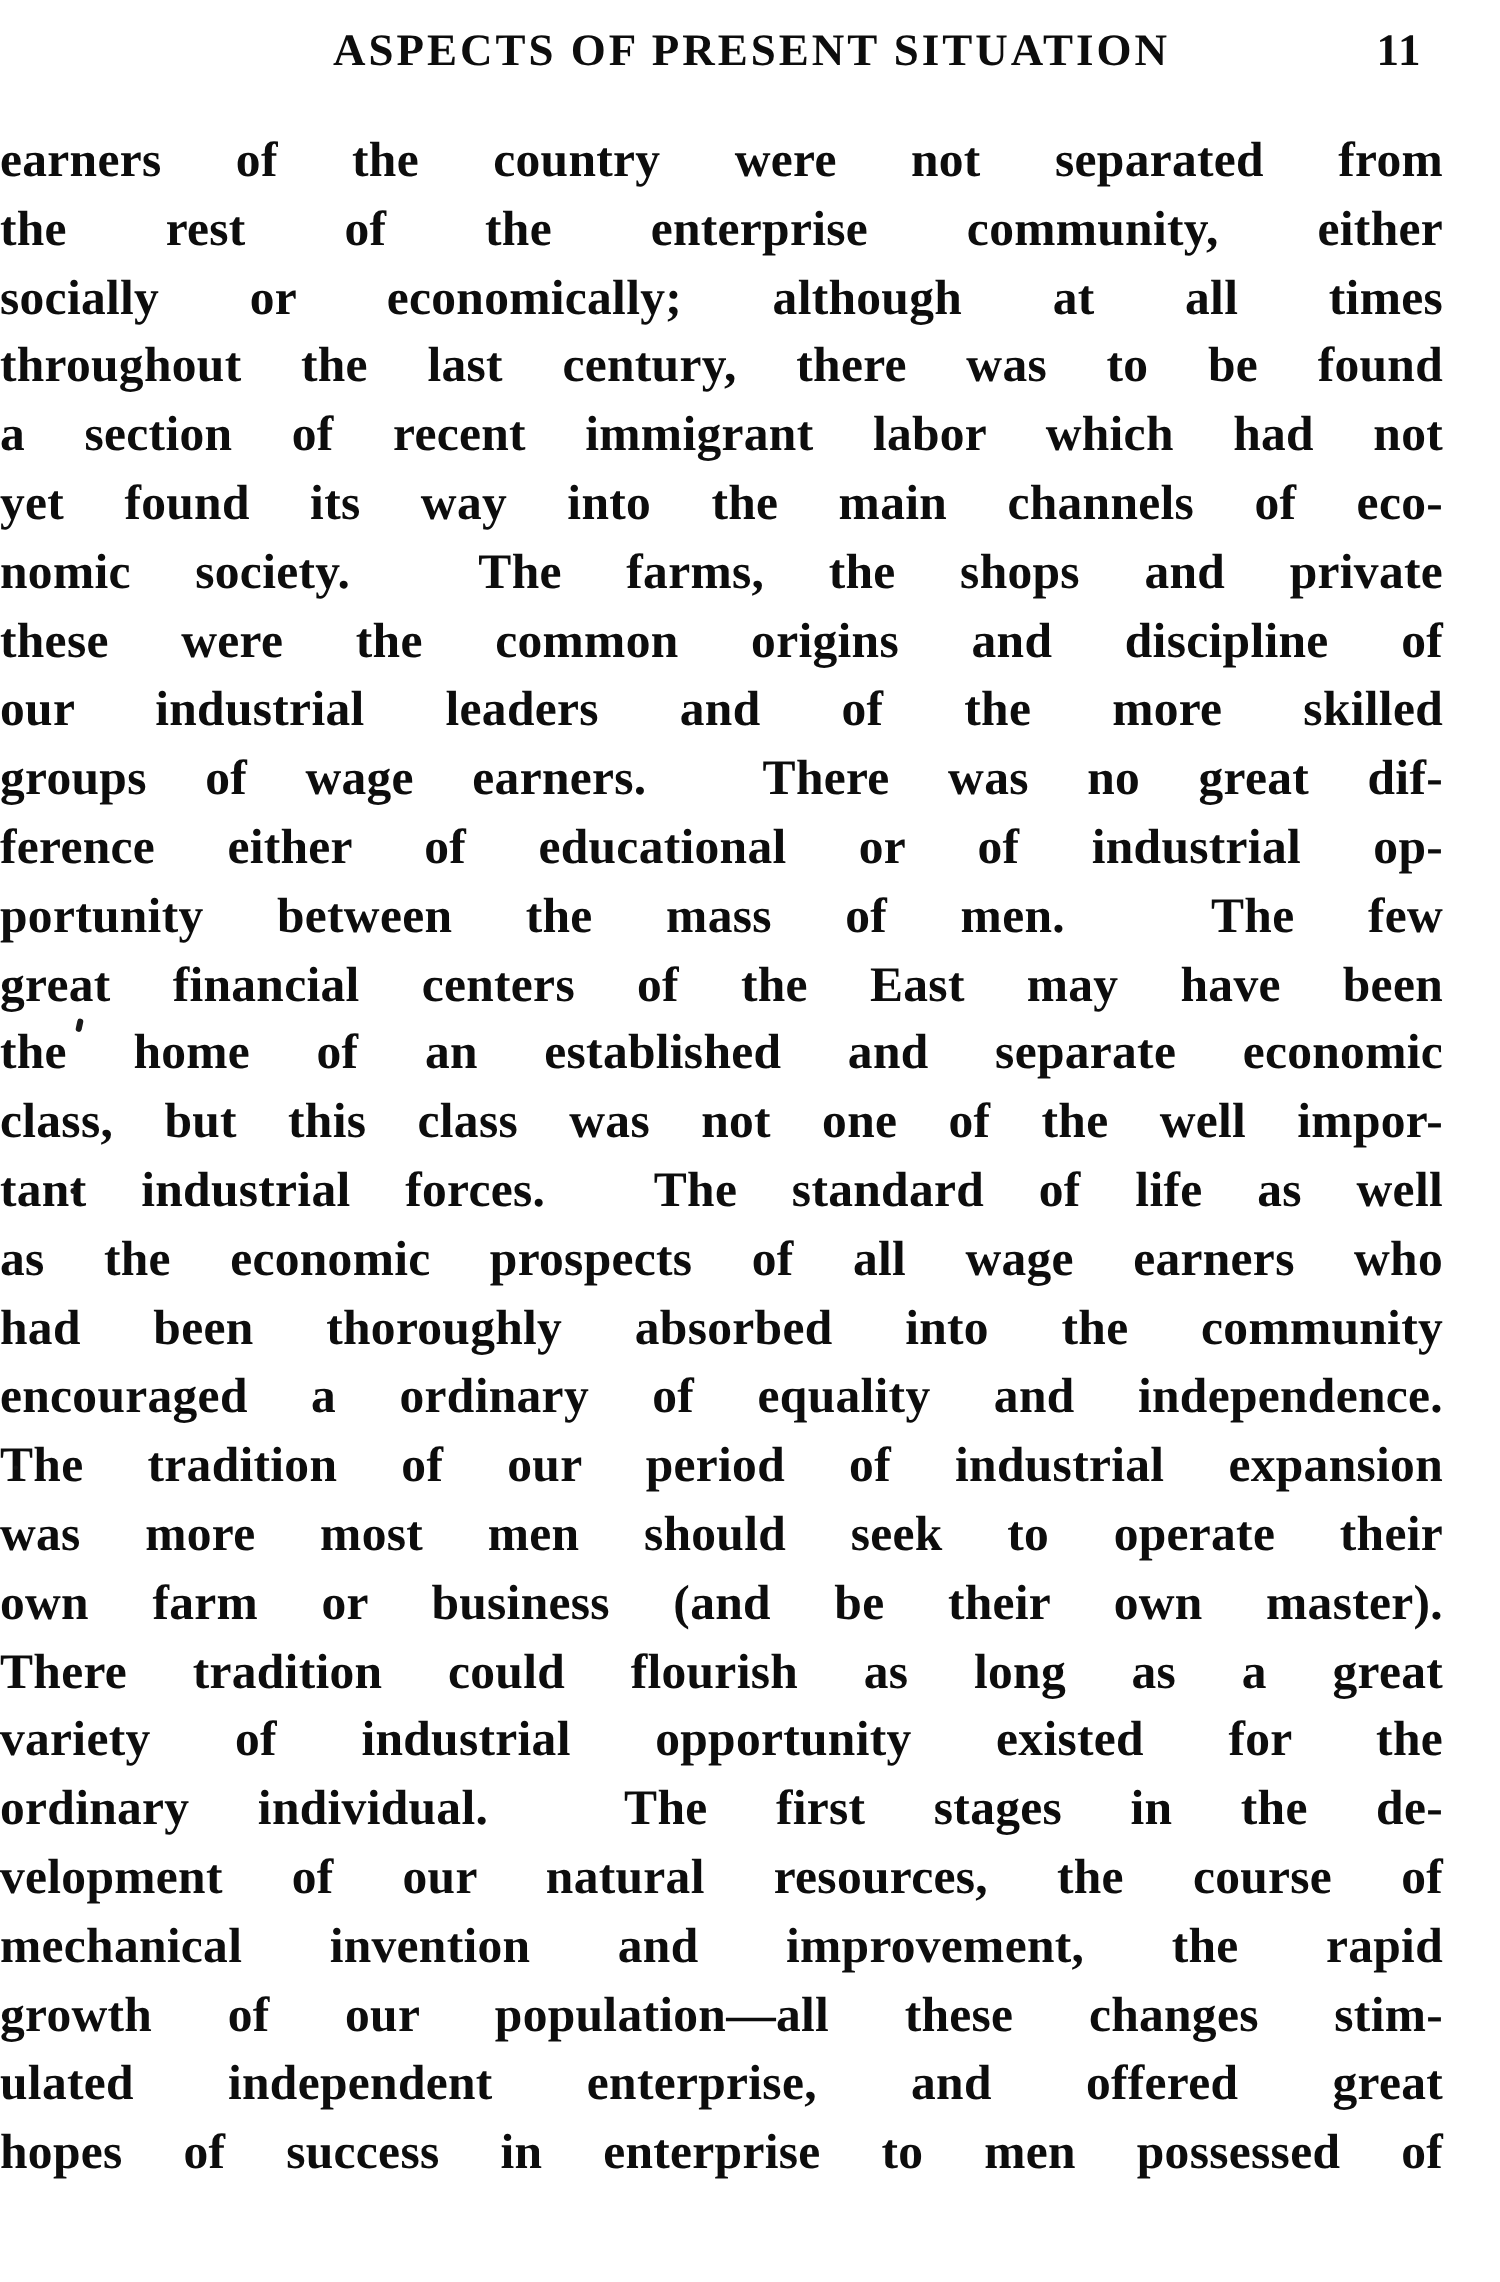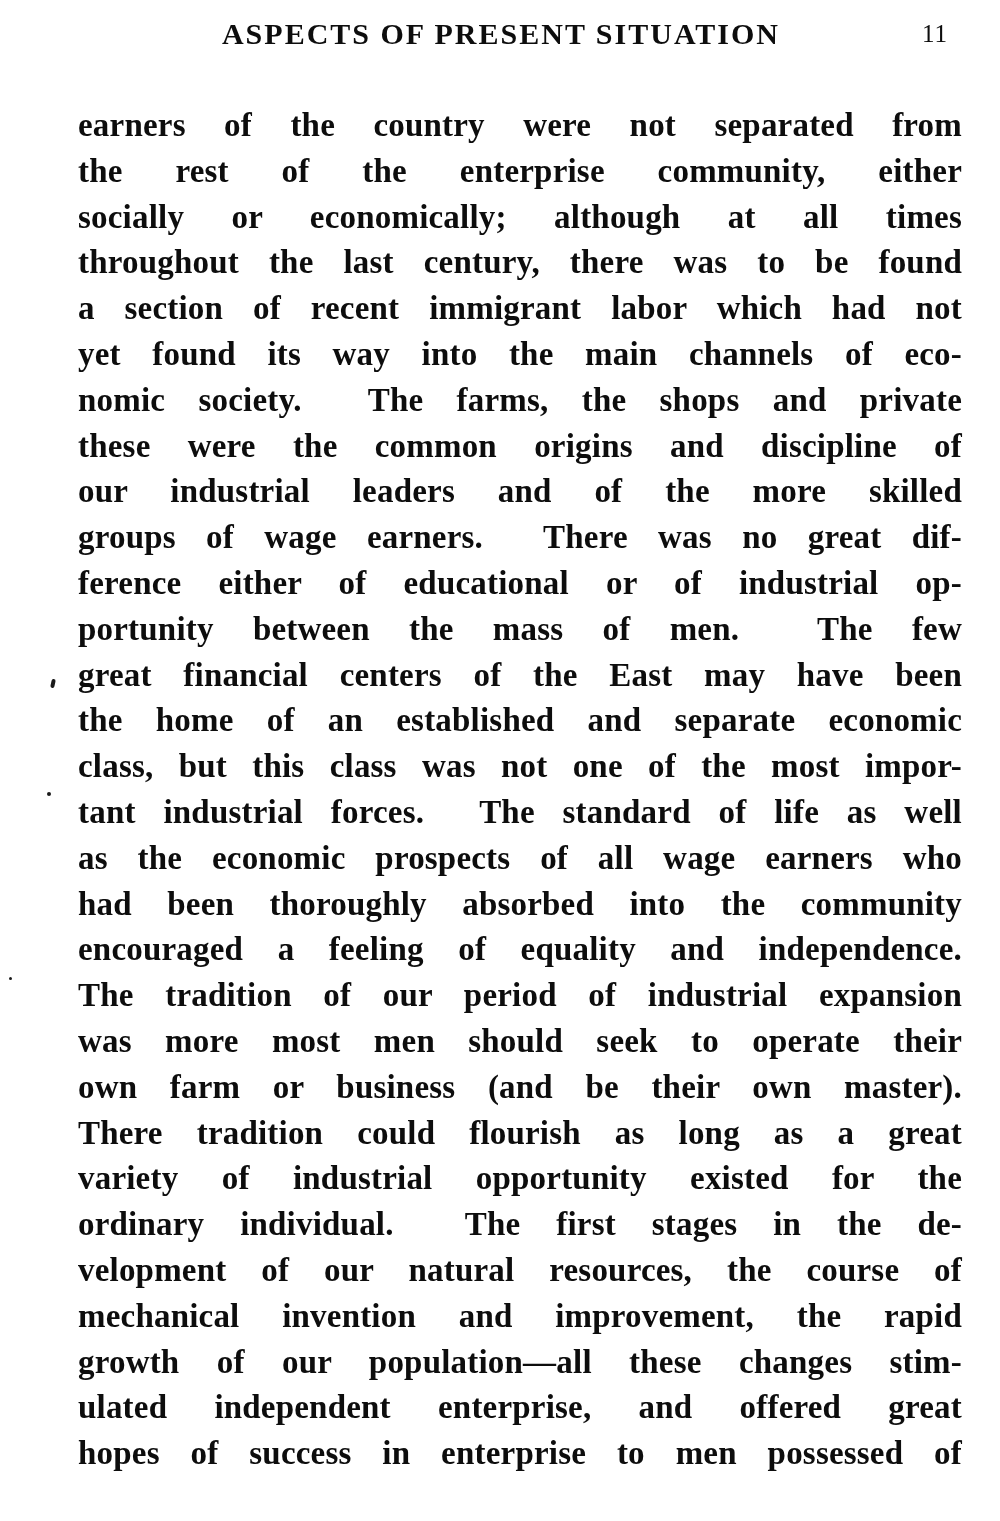--- a/index.html
+++ b/index.html
@@ -37,8 +37,8 @@
     position: absolute;
     right: 52px;
     top: 0;
-    font-weight: normal;
-    font-size: 25px;
+    font-weight: bold;
+    font-size: 30px;
     line-height: 40px;
     letter-spacing: 1px;
   }

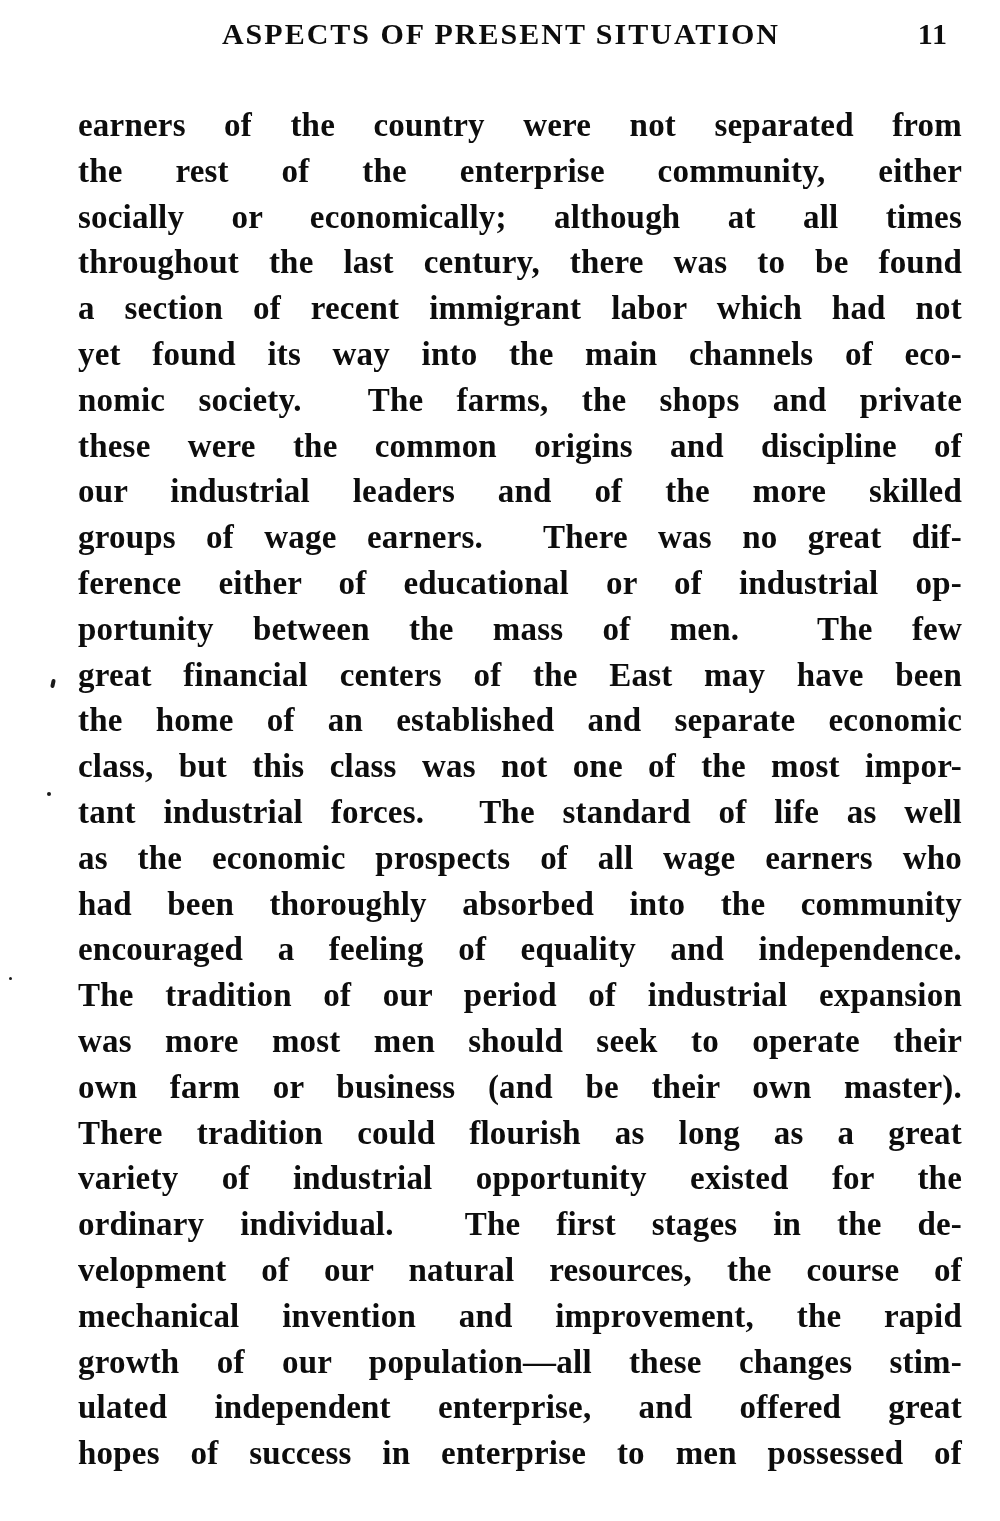--- a/index.html
+++ b/index.html
@@ -43,8 +43,7 @@
     letter-spacing: 1px;
   }
   .body-text {
-    margin-top: 49px;
-    padding-left: 78px;
+    margin-top: 31px;
     padding-right: 38px;
   }
   .line {

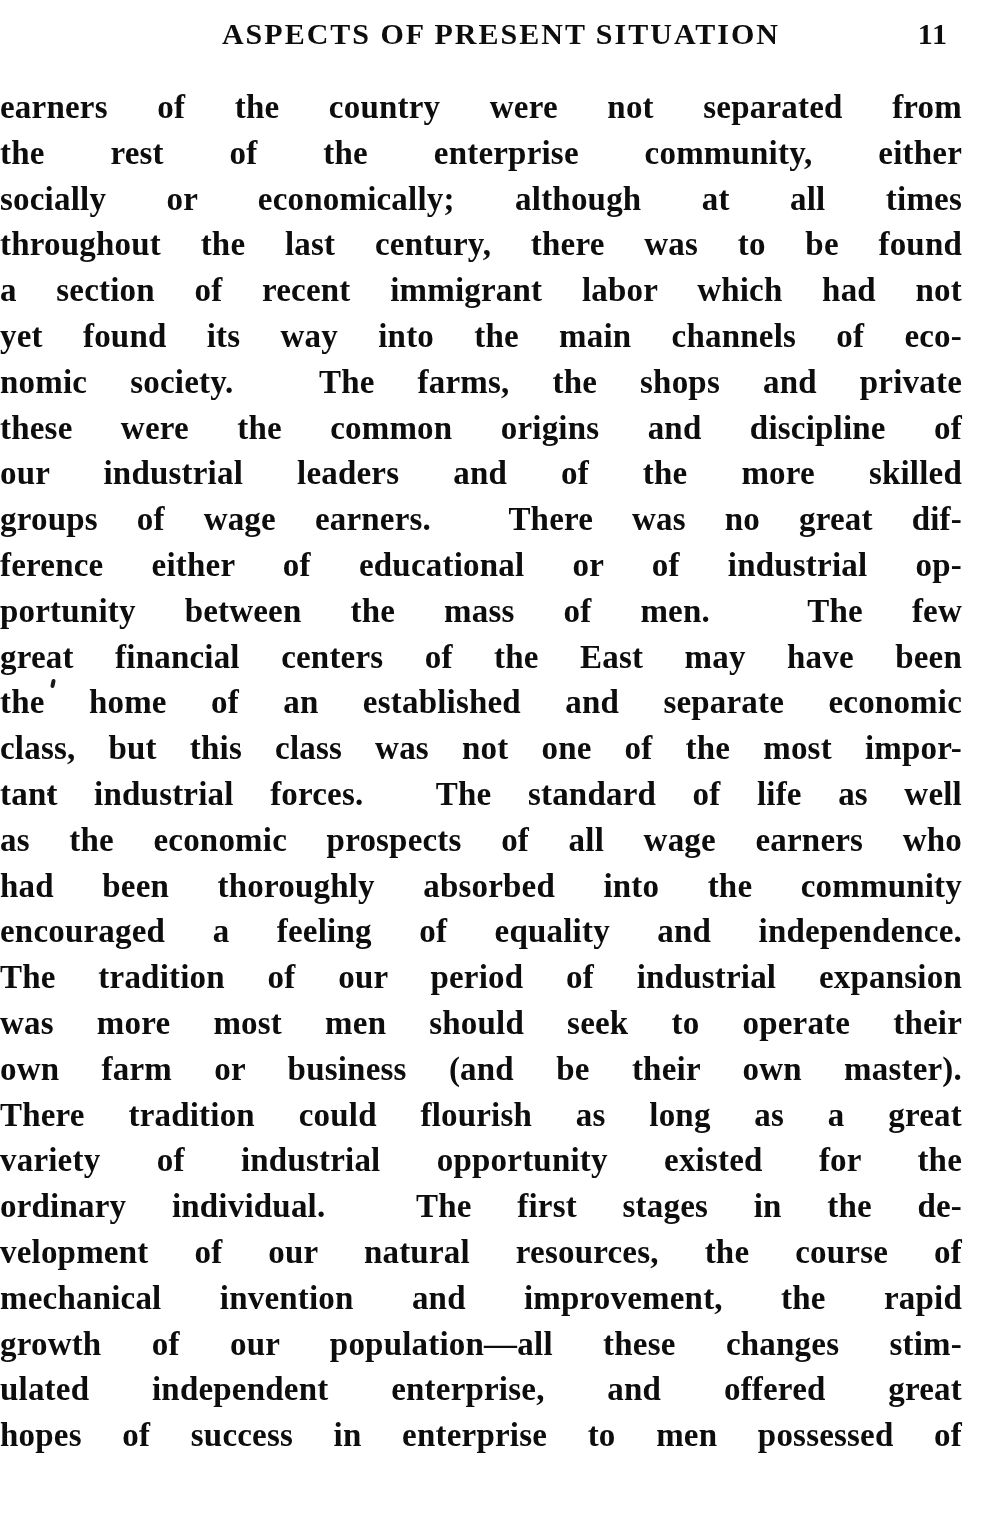--- a/index.html
+++ b/index.html
@@ -92,7 +92,7 @@
       <div class="line">portunity between the mass of men.  The few</div>
       <div class="line">great financial centers of the East may have been</div>
       <div class="line">the home of an established and separate economic</div>
-      <div class="line">class, but this class was not one of the most impor-</div>
+      <div class="line">class, but this class was not one of the well impor-</div>
       <div class="line">tant industrial forces.  The standard of life as well</div>
       <div class="line">as the economic prospects of all wage earners who</div>
       <div class="line">had been thoroughly absorbed into the community</div>

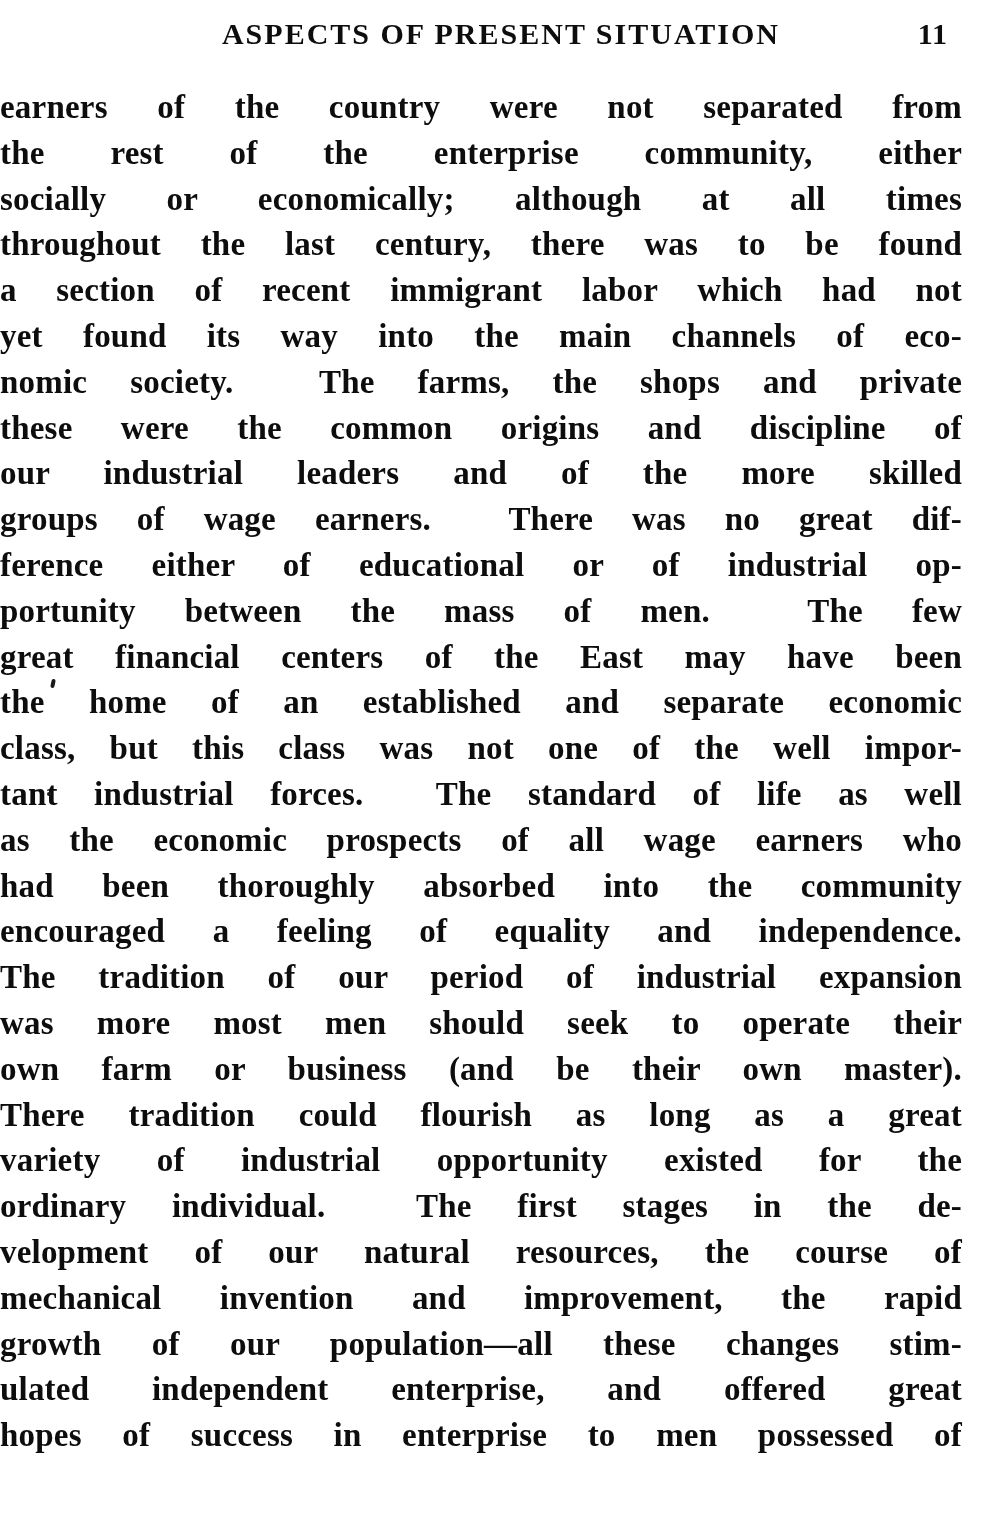--- a/index.html
+++ b/index.html
@@ -96,7 +96,7 @@
       <div class="line">tant industrial forces.  The standard of life as well</div>
       <div class="line">as the economic prospects of all wage earners who</div>
       <div class="line">had been thoroughly absorbed into the community</div>
-      <div class="line">encouraged a feeling of equality and independence.</div>
+      <div class="line">encouraged a ordinary of equality and independence.</div>
       <div class="line">The tradition of our period of industrial expansion</div>
       <div class="line">was more most men should seek to operate their</div>
       <div class="line">own farm or business (and be their own master).</div>

